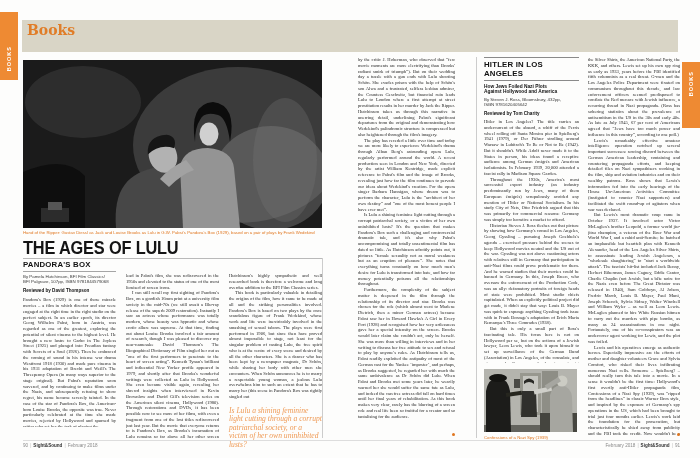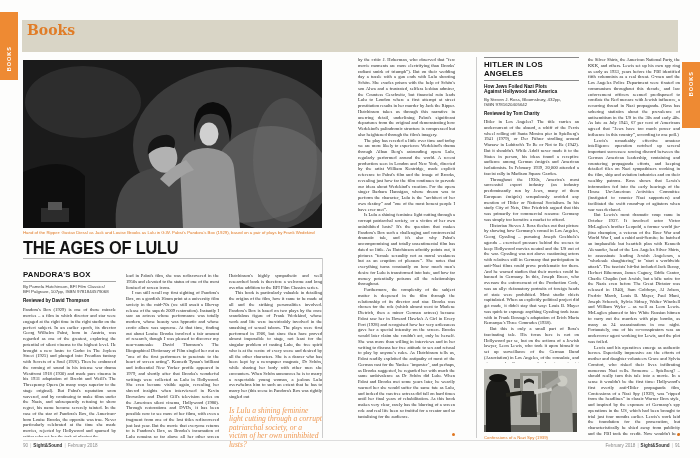--- a/index.html
+++ b/index.html
@@ -94,7 +94,7 @@
   <h1 class="main-title">THE AGES OF LULU</h1>
   <div class="hr" style="left:23px;top:258px;width:299px"></div>
 
-  <div class="col" style="left:23px;top:270px;width:93px">
+  <div class="col" style="left:23px;top:260px;width:93px">
     <div class="review-heading">PANDORA'S BOX</div>
     <div class="head-rule"></div>
     <div class="book-info">

